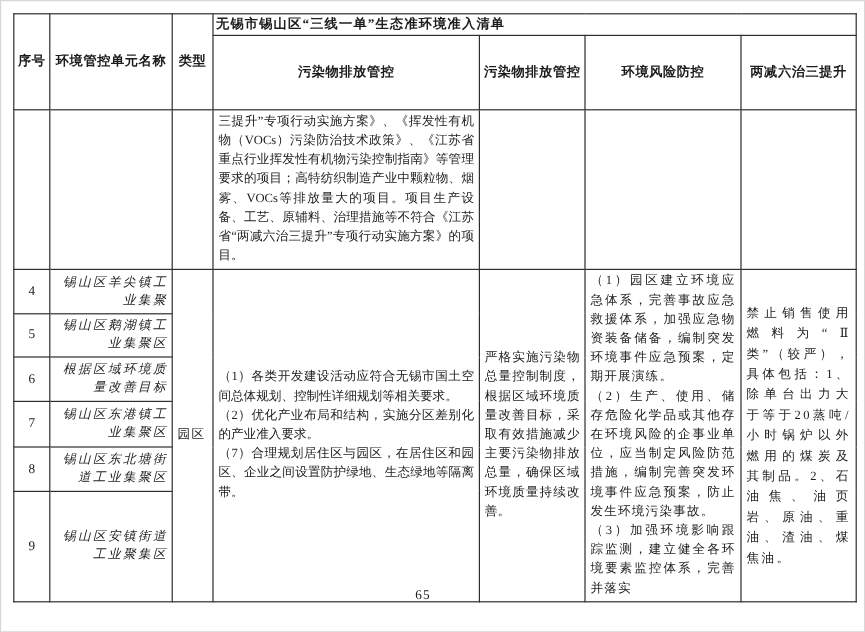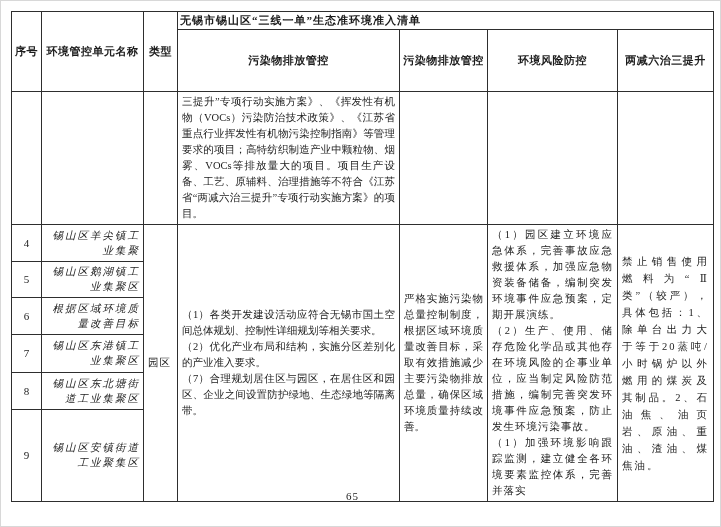--- a/index.html
+++ b/index.html
@@ -118,7 +118,7 @@
         <td rowspan="6" class="body-text v-top ls1">
           <div class="para">（1）园区建立环境应急体系，完善事故应急救援体系，加强应急物资装备储备，编制突发环境事件应急预案，定期开展演练。</div>
           <div class="para">（2）生产、使用、储存危险化学品或其他存在环境风险的企事业单位，应当制定风险防范措施，编制完善突发环境事件应急预案，防止发生环境污染事故。</div>
-          <div class="para">（1）加强环境影响跟踪监测，建立健全各环境要素监控体系，完善并落实</div>
+          <div class="para">（3）加强环境影响跟踪监测，建立健全各环境要素监控体系，完善并落实</div>
         </td>
         <td rowspan="6" class="body-text ls2">禁止销售使用燃料为“Ⅱ类”（较严），具体包括：1、除单台出力大于等于20蒸吨/小时锅炉以外燃用的煤炭及其制品。2、石油焦、油页岩、原油、重油、渣油、煤焦油。</td>
       </tr>

